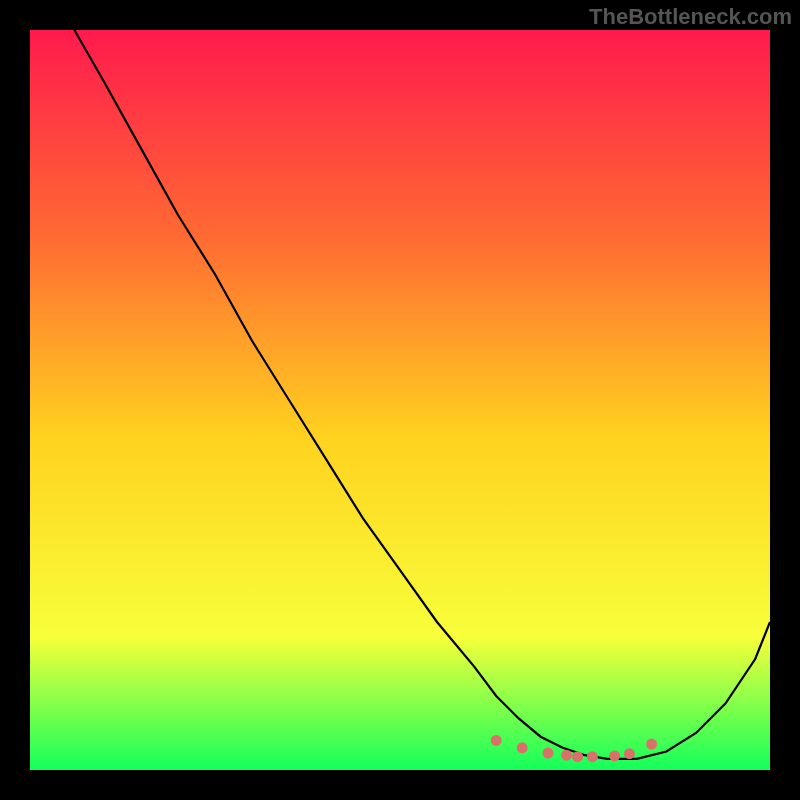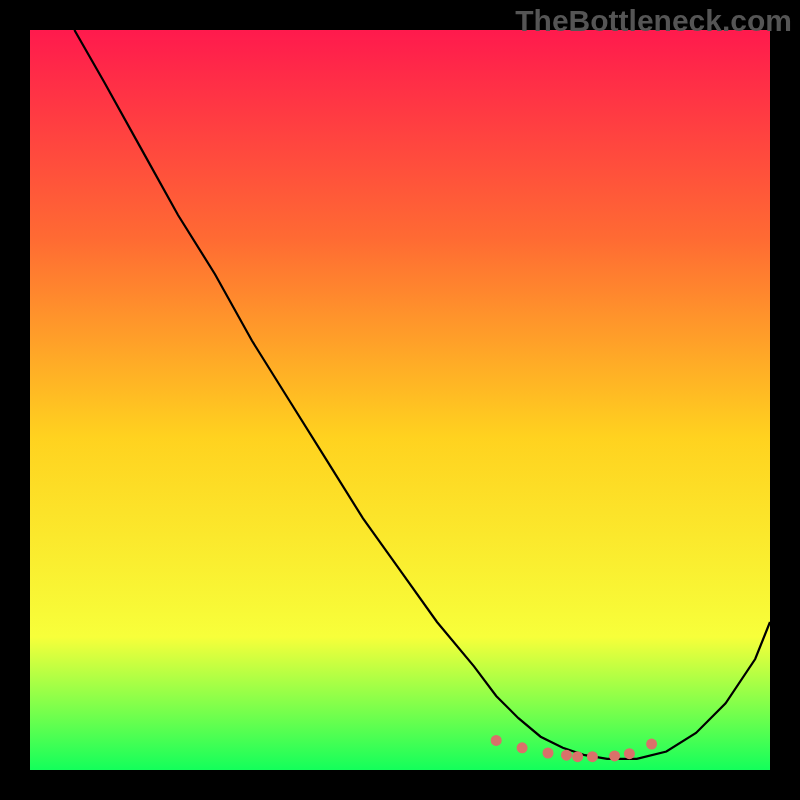--- a/index.html
+++ b/index.html
@@ -16,7 +16,7 @@
     right: 8px;
     color: #555;
     font-family: Arial, Helvetica, sans-serif;
-    font-size: 30px;
+    font-size: 22px;
     font-weight: 600;
     z-index: 10;
   }

